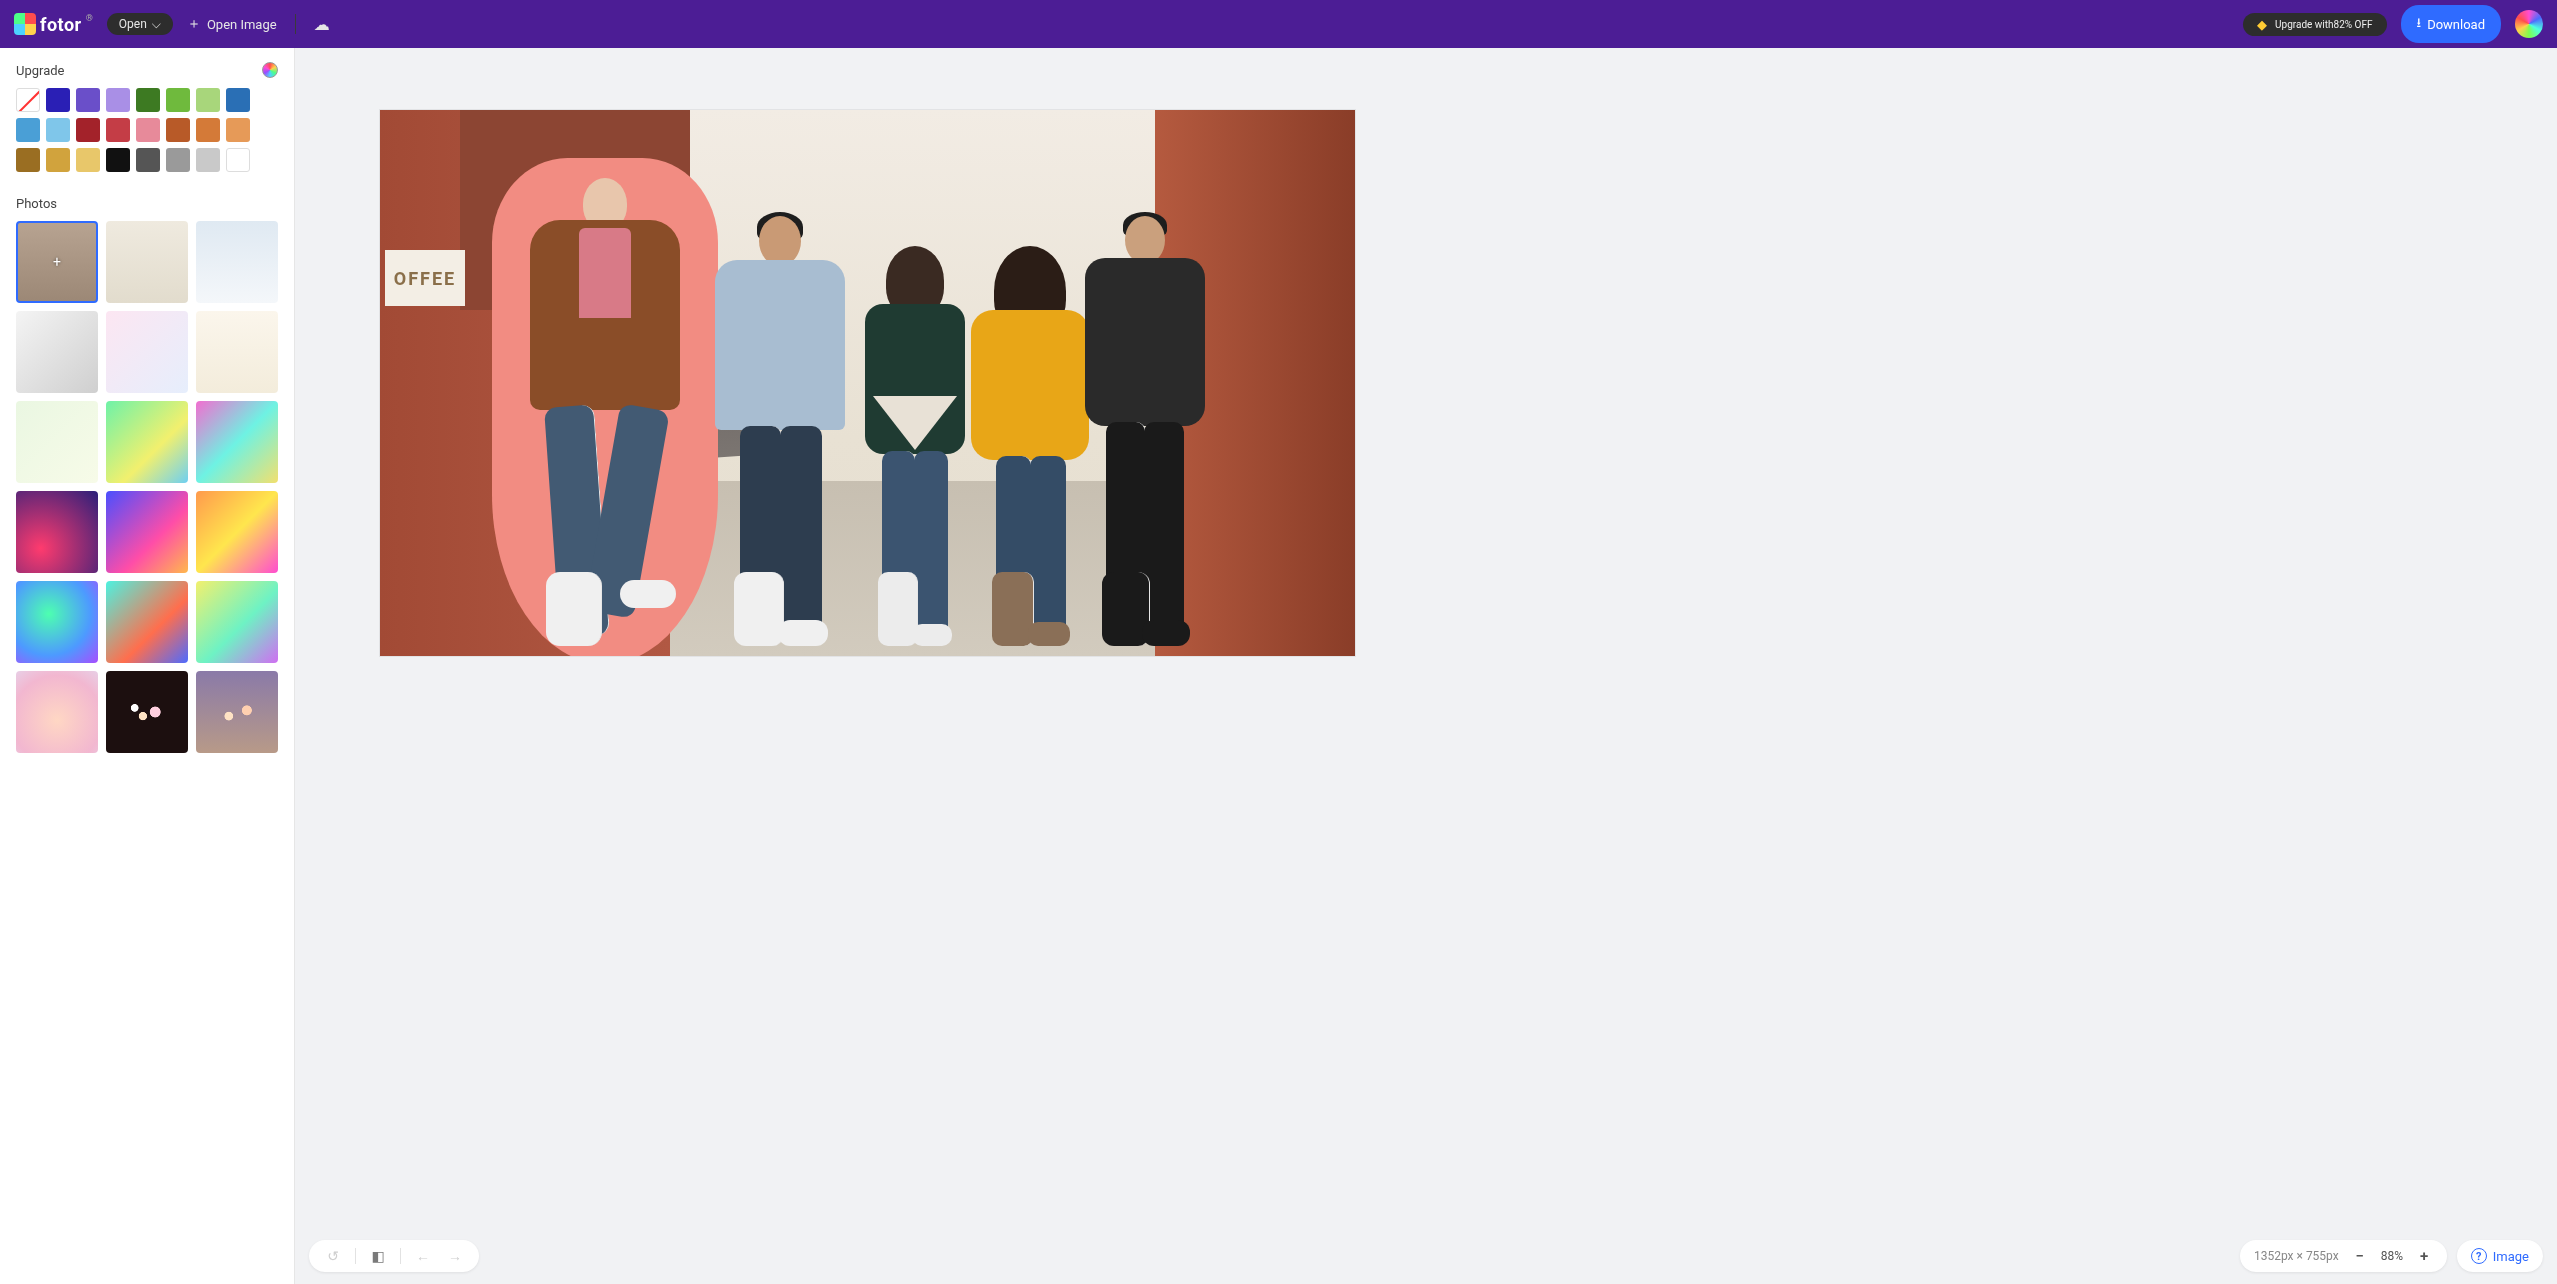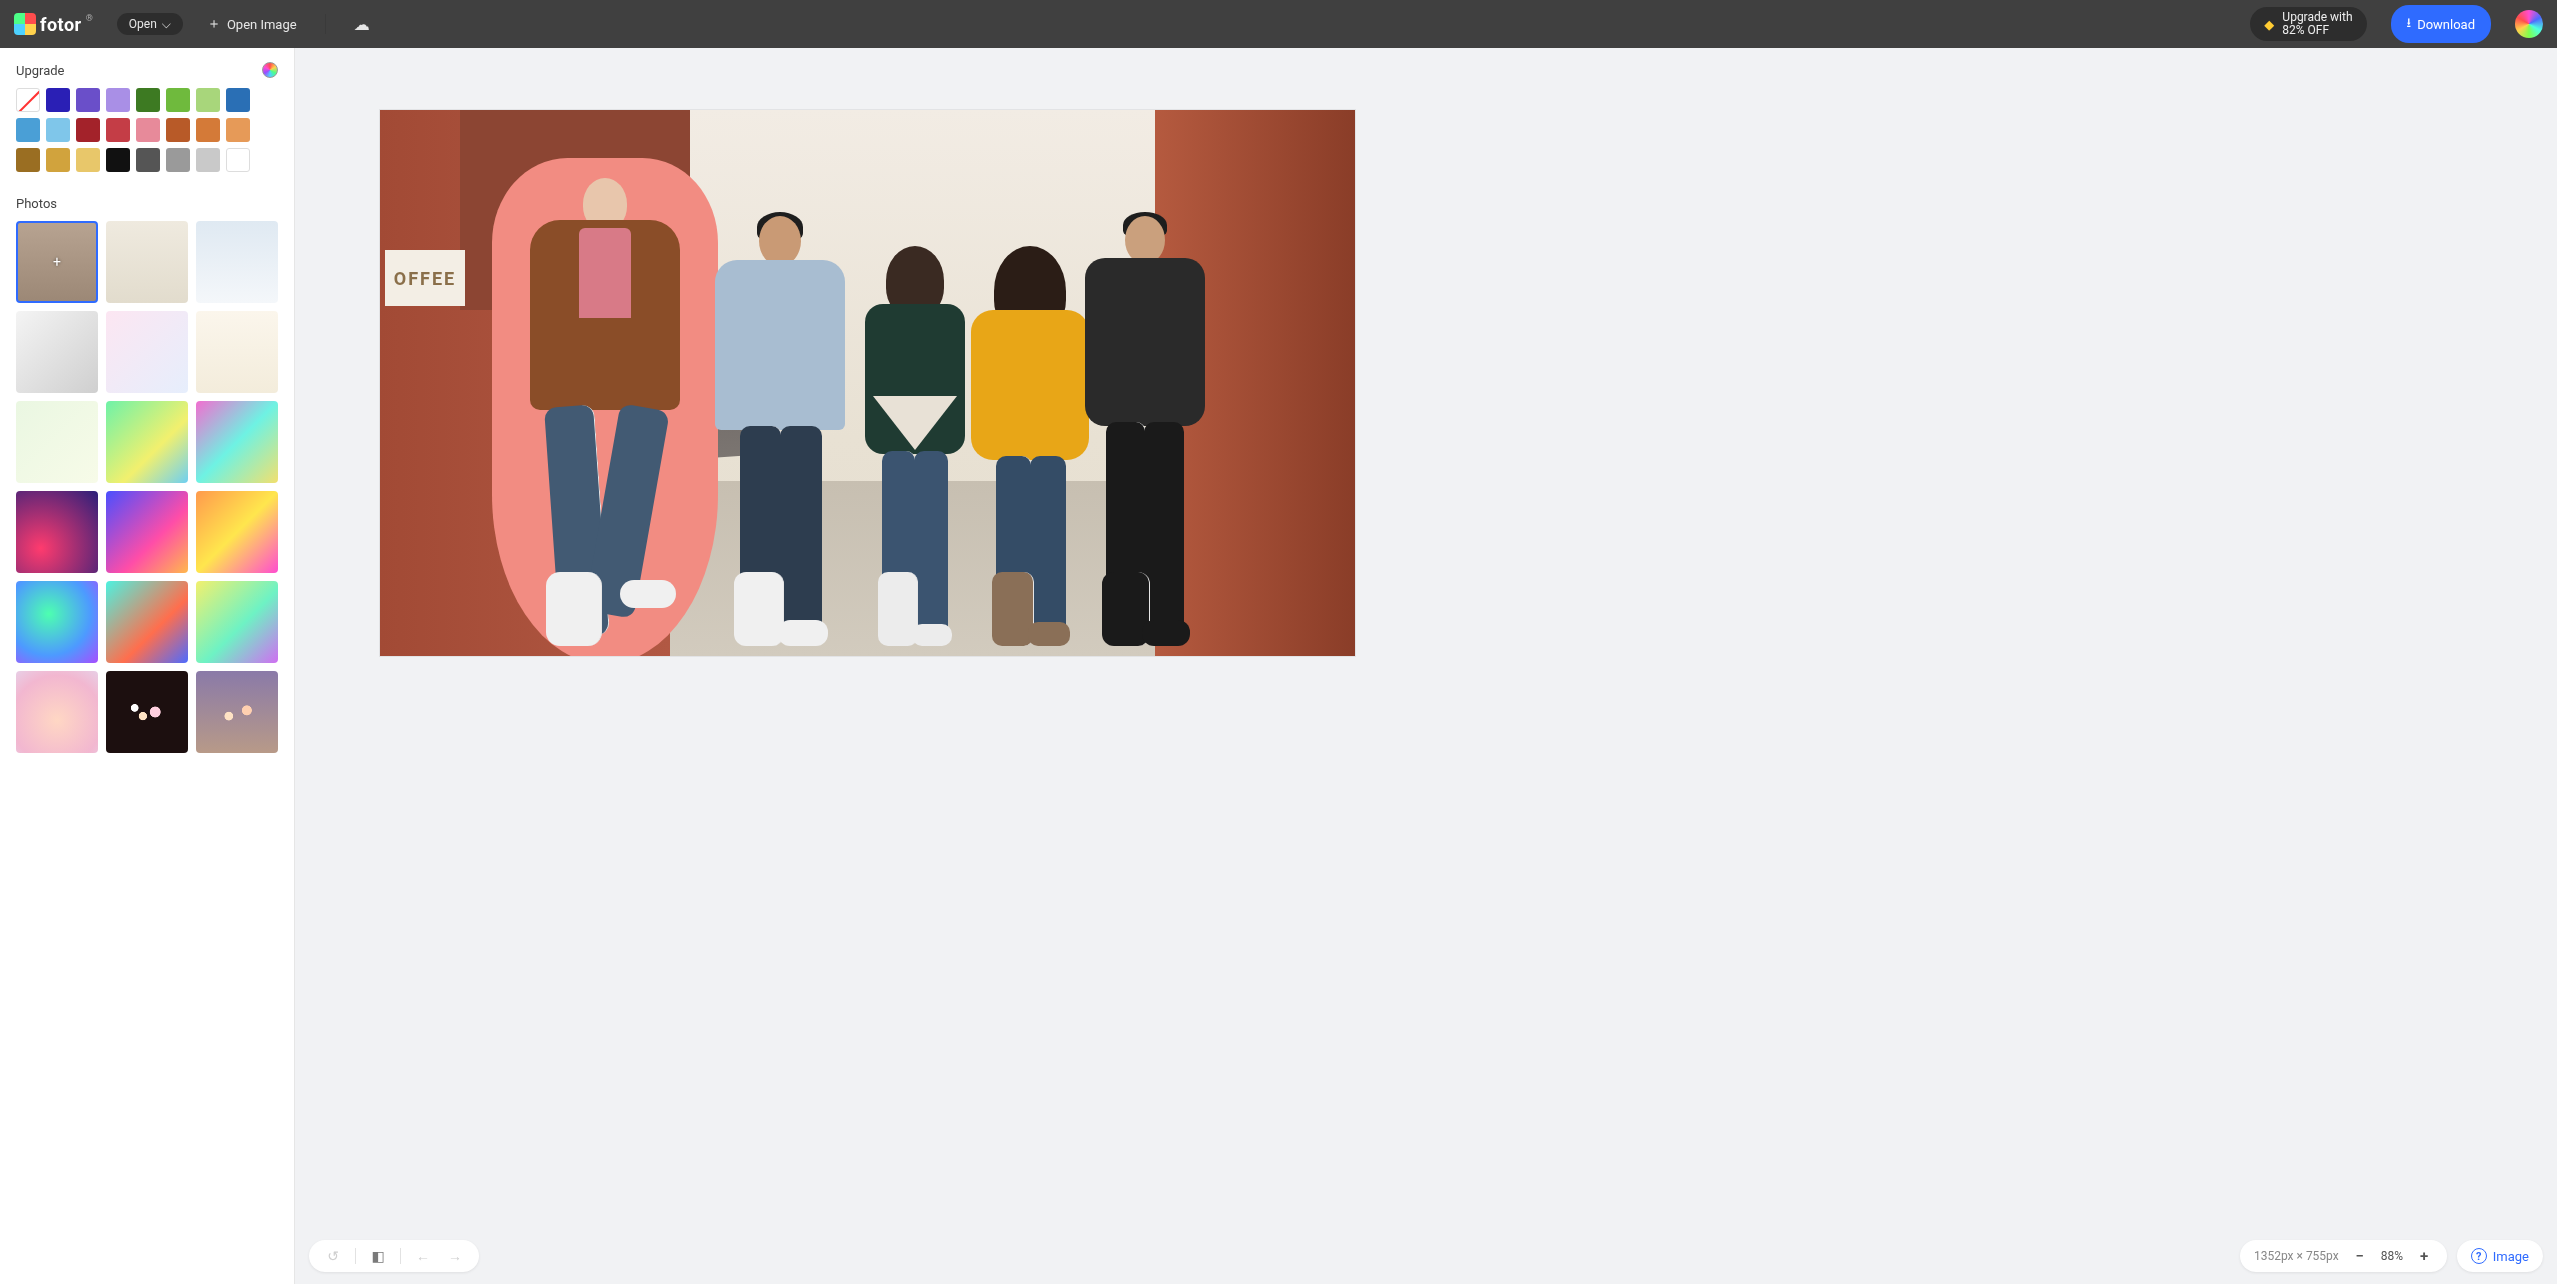--- a/index.html
+++ b/index.html
@@ -6,7 +6,7 @@
 html, body { width: 100%; height: 100%; overflow: hidden; background: #f1f2f4; }
 
 
-.topbar { height: 48px; background: #404040; display: flex; align-items: center; padding: 0 14px; gap: 24px; color: #e6e6e6; }
+.topbar { height: 48px; background: #4c1d95; display: flex; align-items: center; padding: 0 14px; gap: 14px; color: #e6e6e6; }
 .logo { display: flex; align-items: center; gap: 4px; }
 .logo-mark { width: 22px; height: 22px; border-radius: 4px; background: conic-gradient(#ff4d4d 0 90deg,#ffd24d 90deg 180deg,#4dd2ff 180deg 270deg,#4dff88 270deg 360deg); }
 .logo-text { font-weight: 700; font-size: 18px; color:#fff; letter-spacing: 0.5px; }

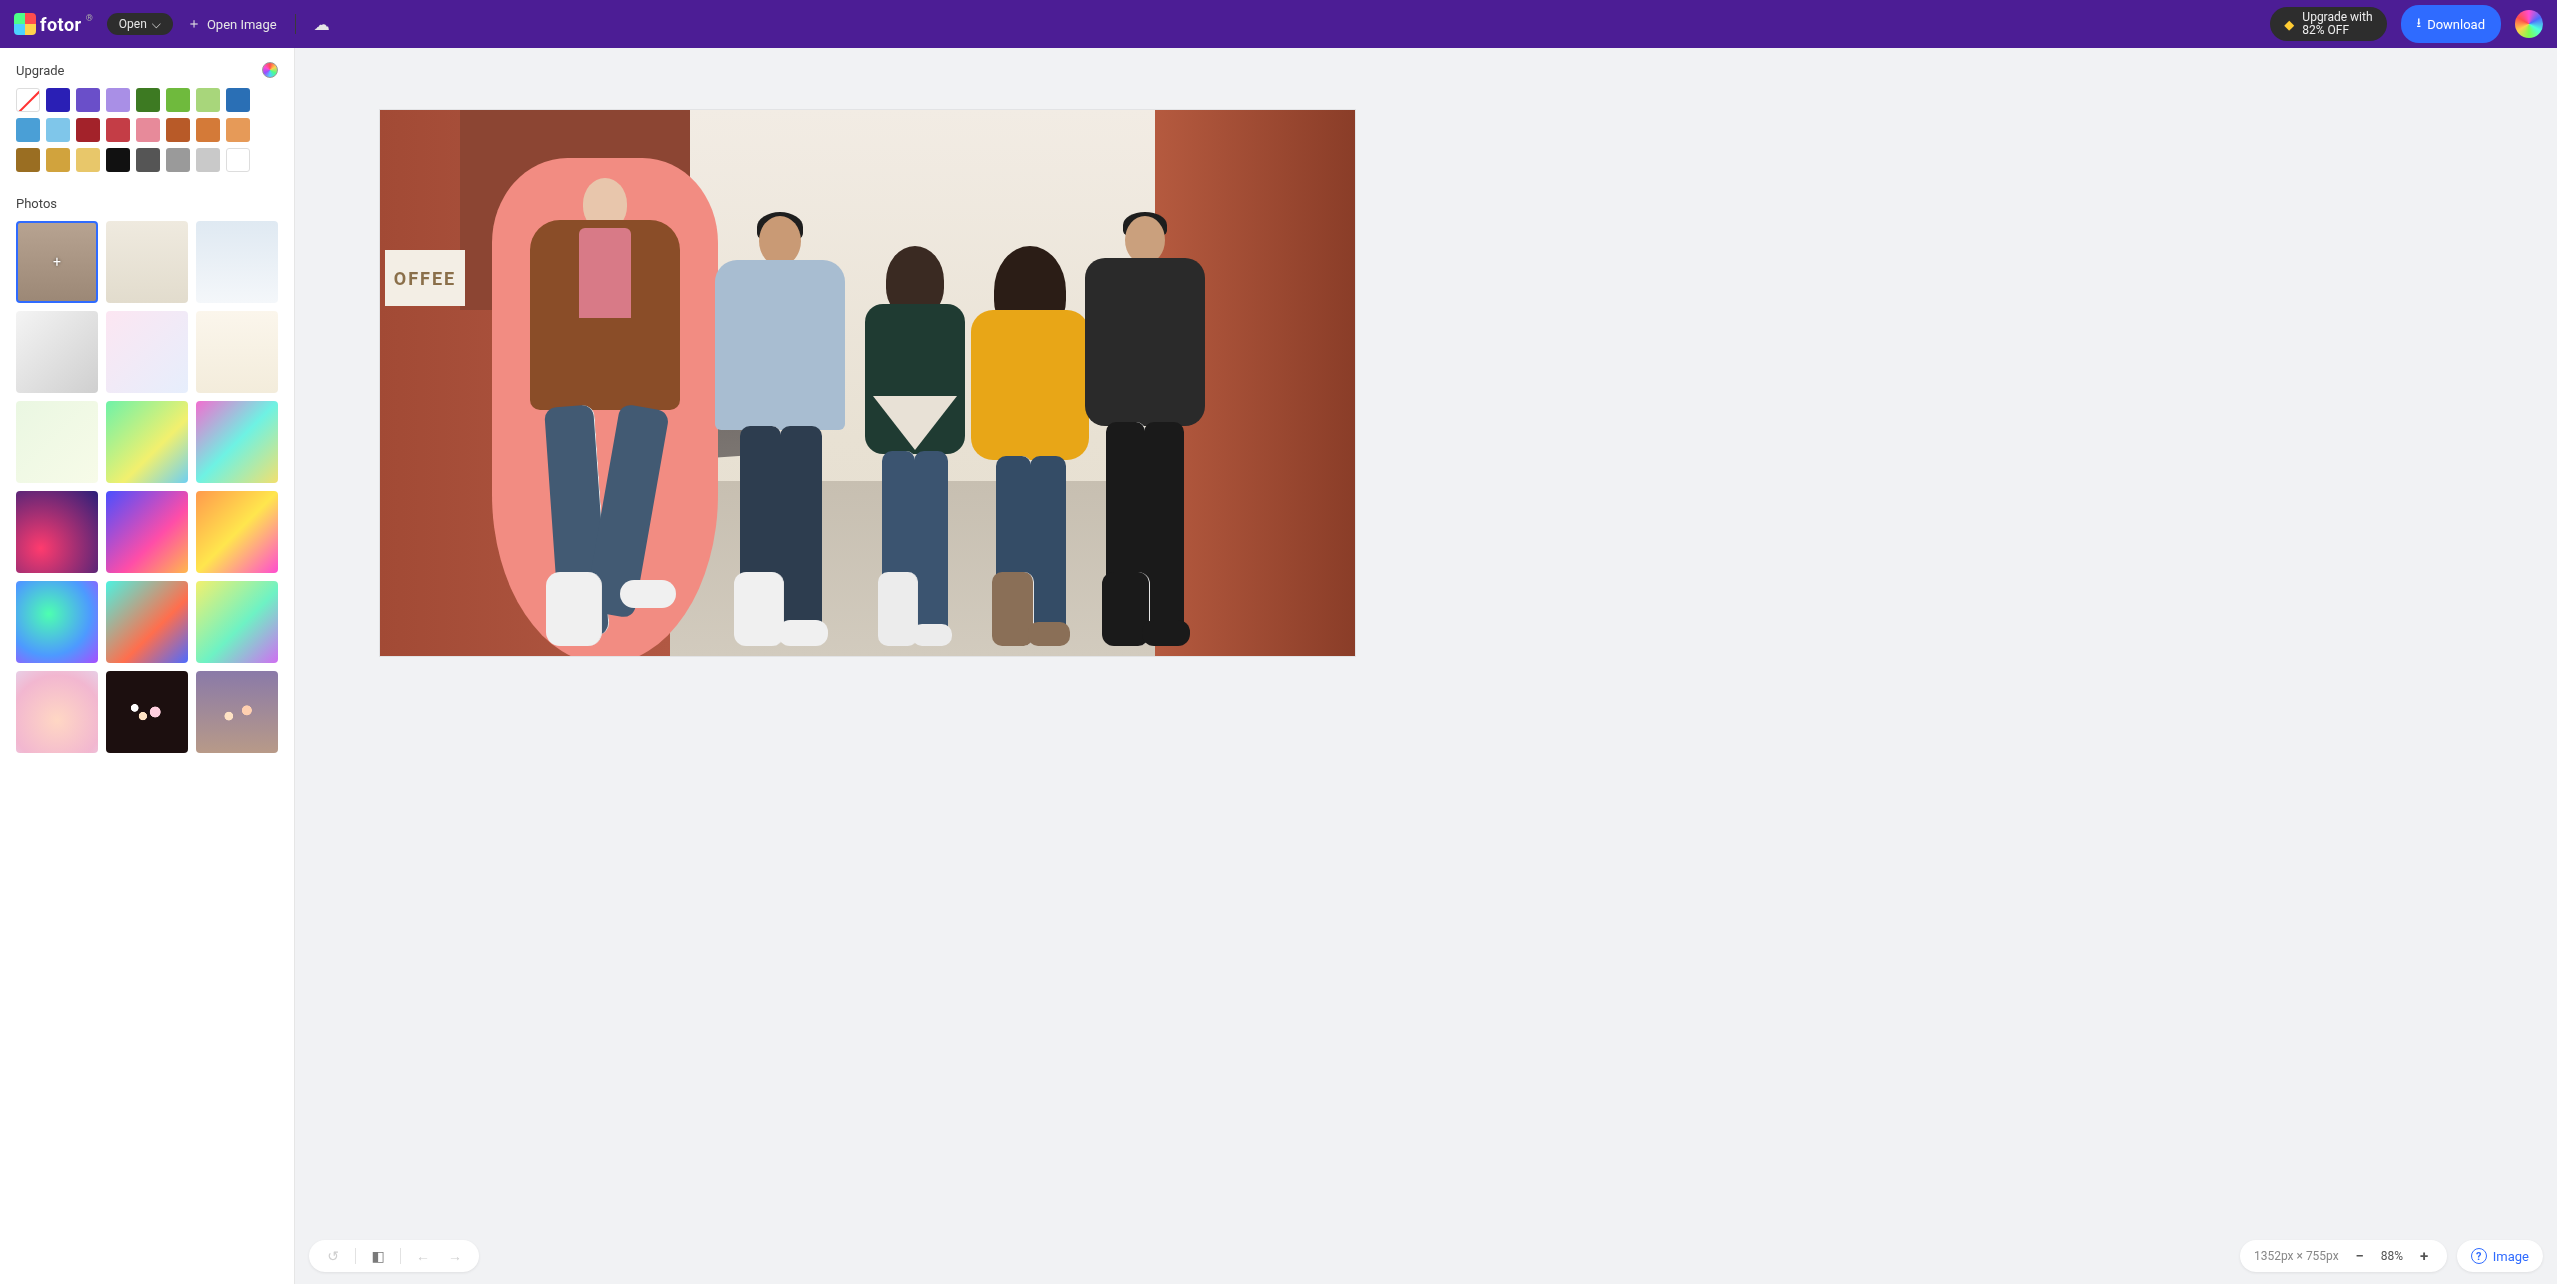--- a/index.html
+++ b/index.html
@@ -22,7 +22,7 @@
 
 .upgrade { background:#2d2d2d; border-radius:18px; padding:4px 14px; display:flex; align-items:center; gap:8px; cursor:pointer; }
 .upgrade .diamond { color:#ffcc33; font-size:13px; }
-.upgrade .txt { display:flex; flex-direction:column; font-size:12px; line-height:1.1; color:#eee; }
+.upgrade .txt { display:flex; font-size:10px; line-height:1.1; color:#eee; }
 
 .download-btn { background:#2f6bff; border-radius:18px; padding:8px 16px; display:flex; align-items:center; gap:6px; font-size:13px; color:#fff; cursor:pointer; }
 .dl-icon { font-size:13px; }

